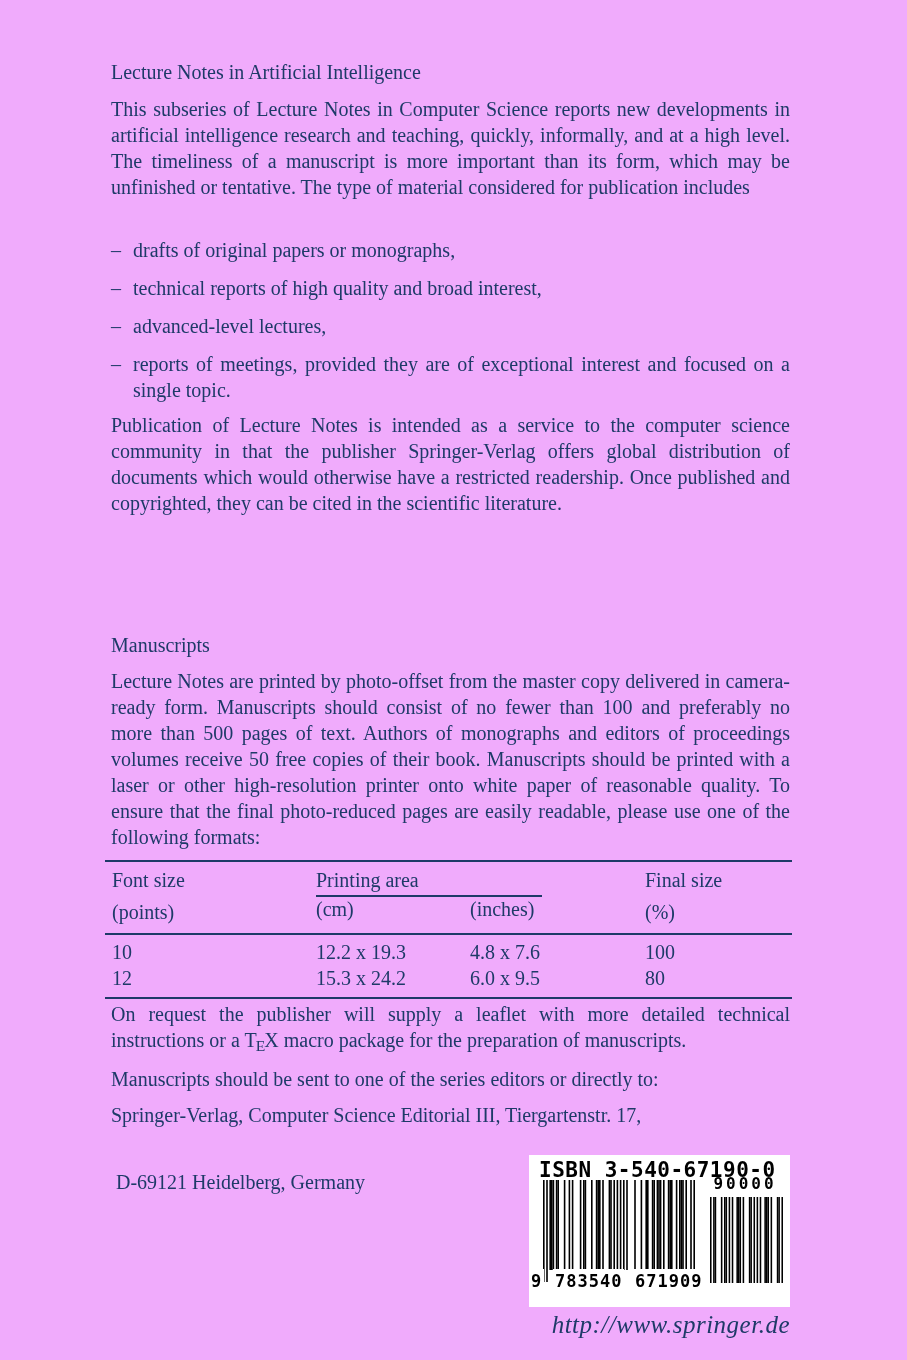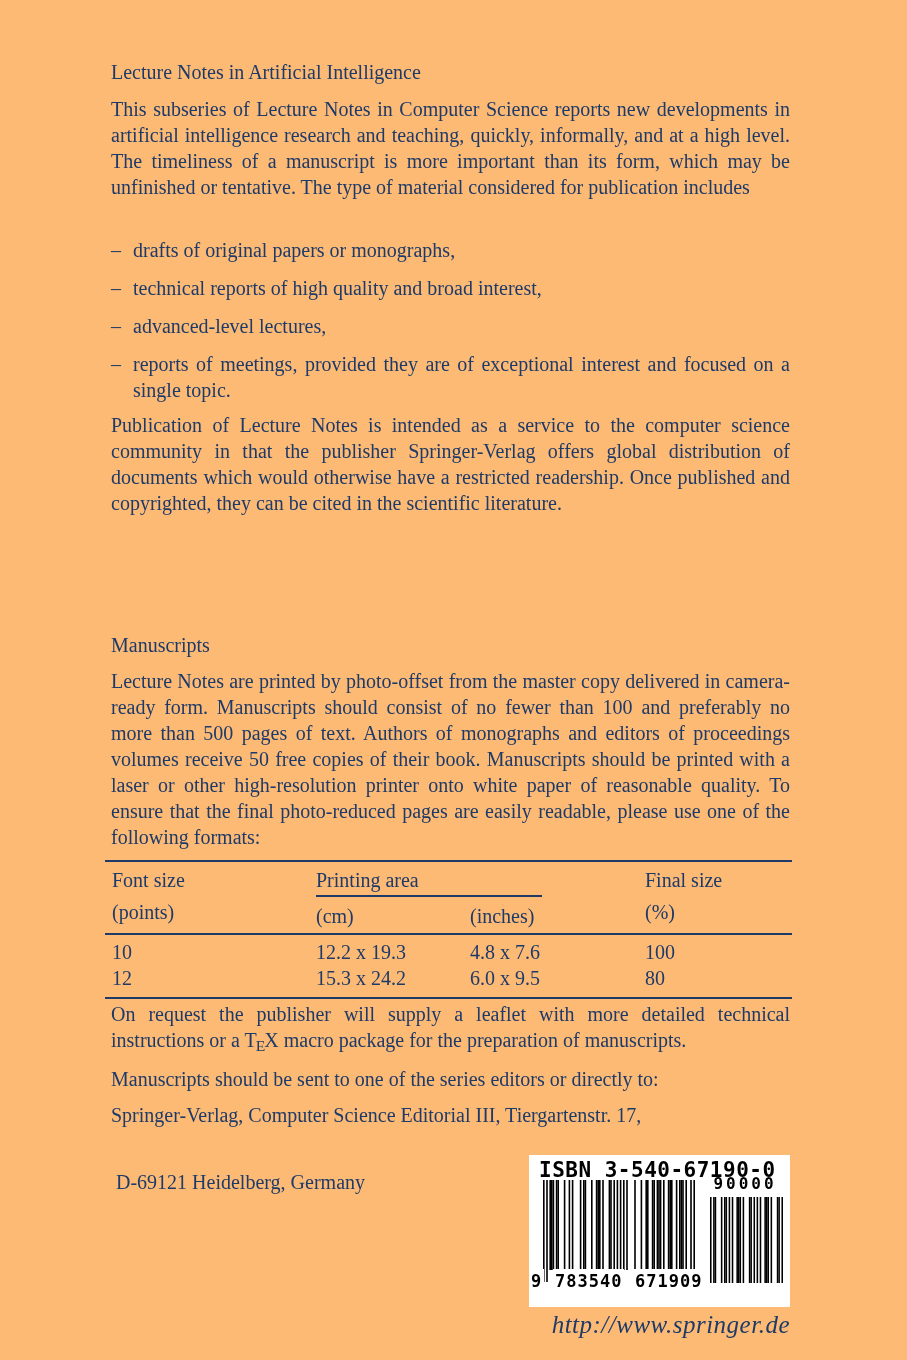--- a/index.html
+++ b/index.html
@@ -11,7 +11,7 @@
     position: relative;
     width: 907px;
     height: 1360px;
-    background: #fdba74;
+    background: #f0abfc;
     color: #1e3a68;
     font-family: "Liberation Serif", serif;
     overflow: hidden;

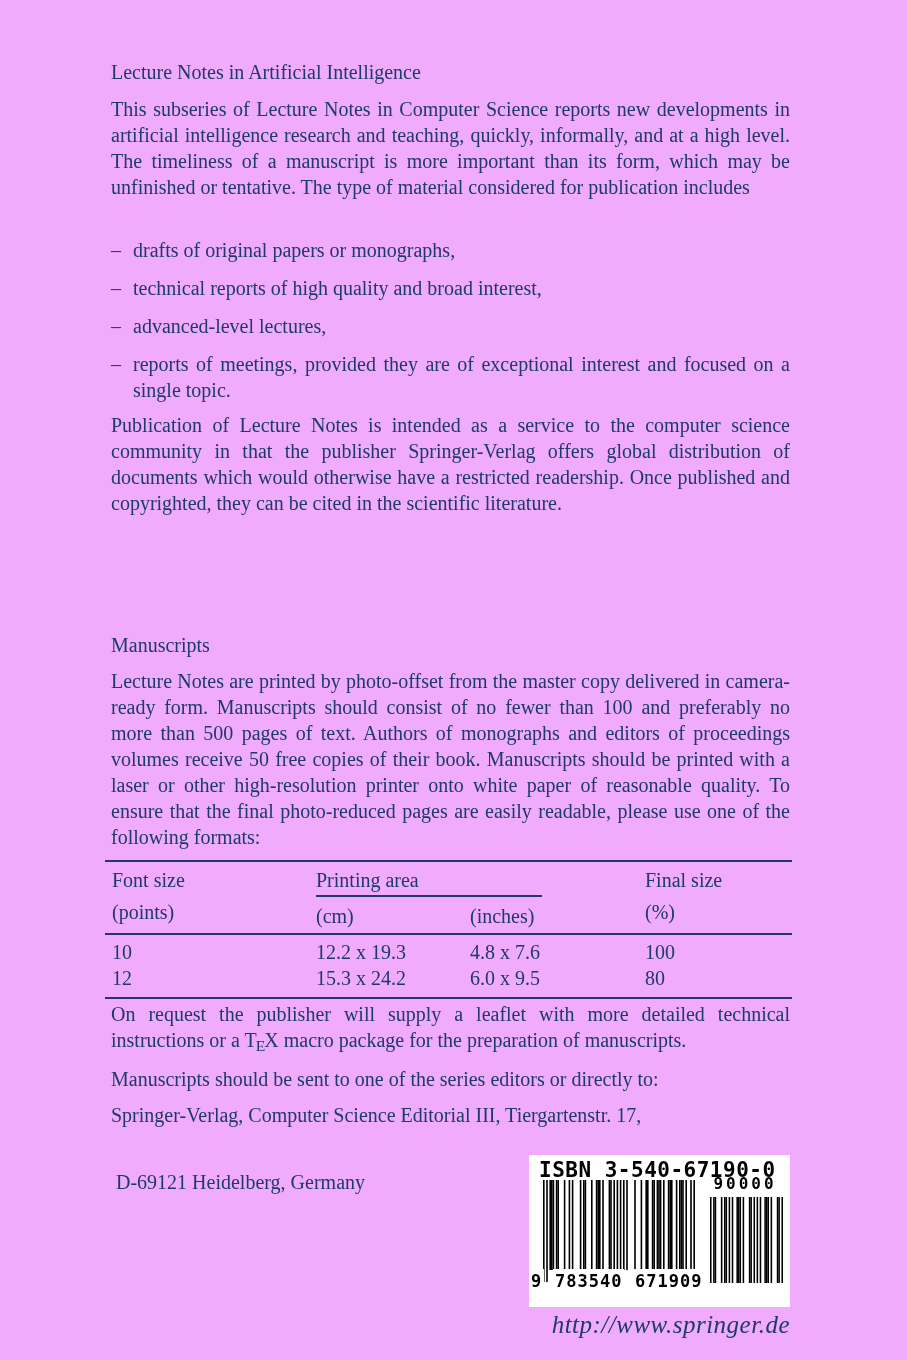--- a/index.html
+++ b/index.html
@@ -67,7 +67,7 @@
     border-bottom: 2px solid #1e3a68;
     padding-bottom: 3px;
   }
-  .pa-sub { position: relative; margin-top: 8px; height: 26px; }
+  .pa-sub { position: relative; margin-top: 1px; height: 26px; }
   .pa-cm { position: absolute; left: 0; }
   .pa-inches { position: absolute; left: 154px; }
   .fh-col4 { position: absolute; left: 540px; top: 7px; }

